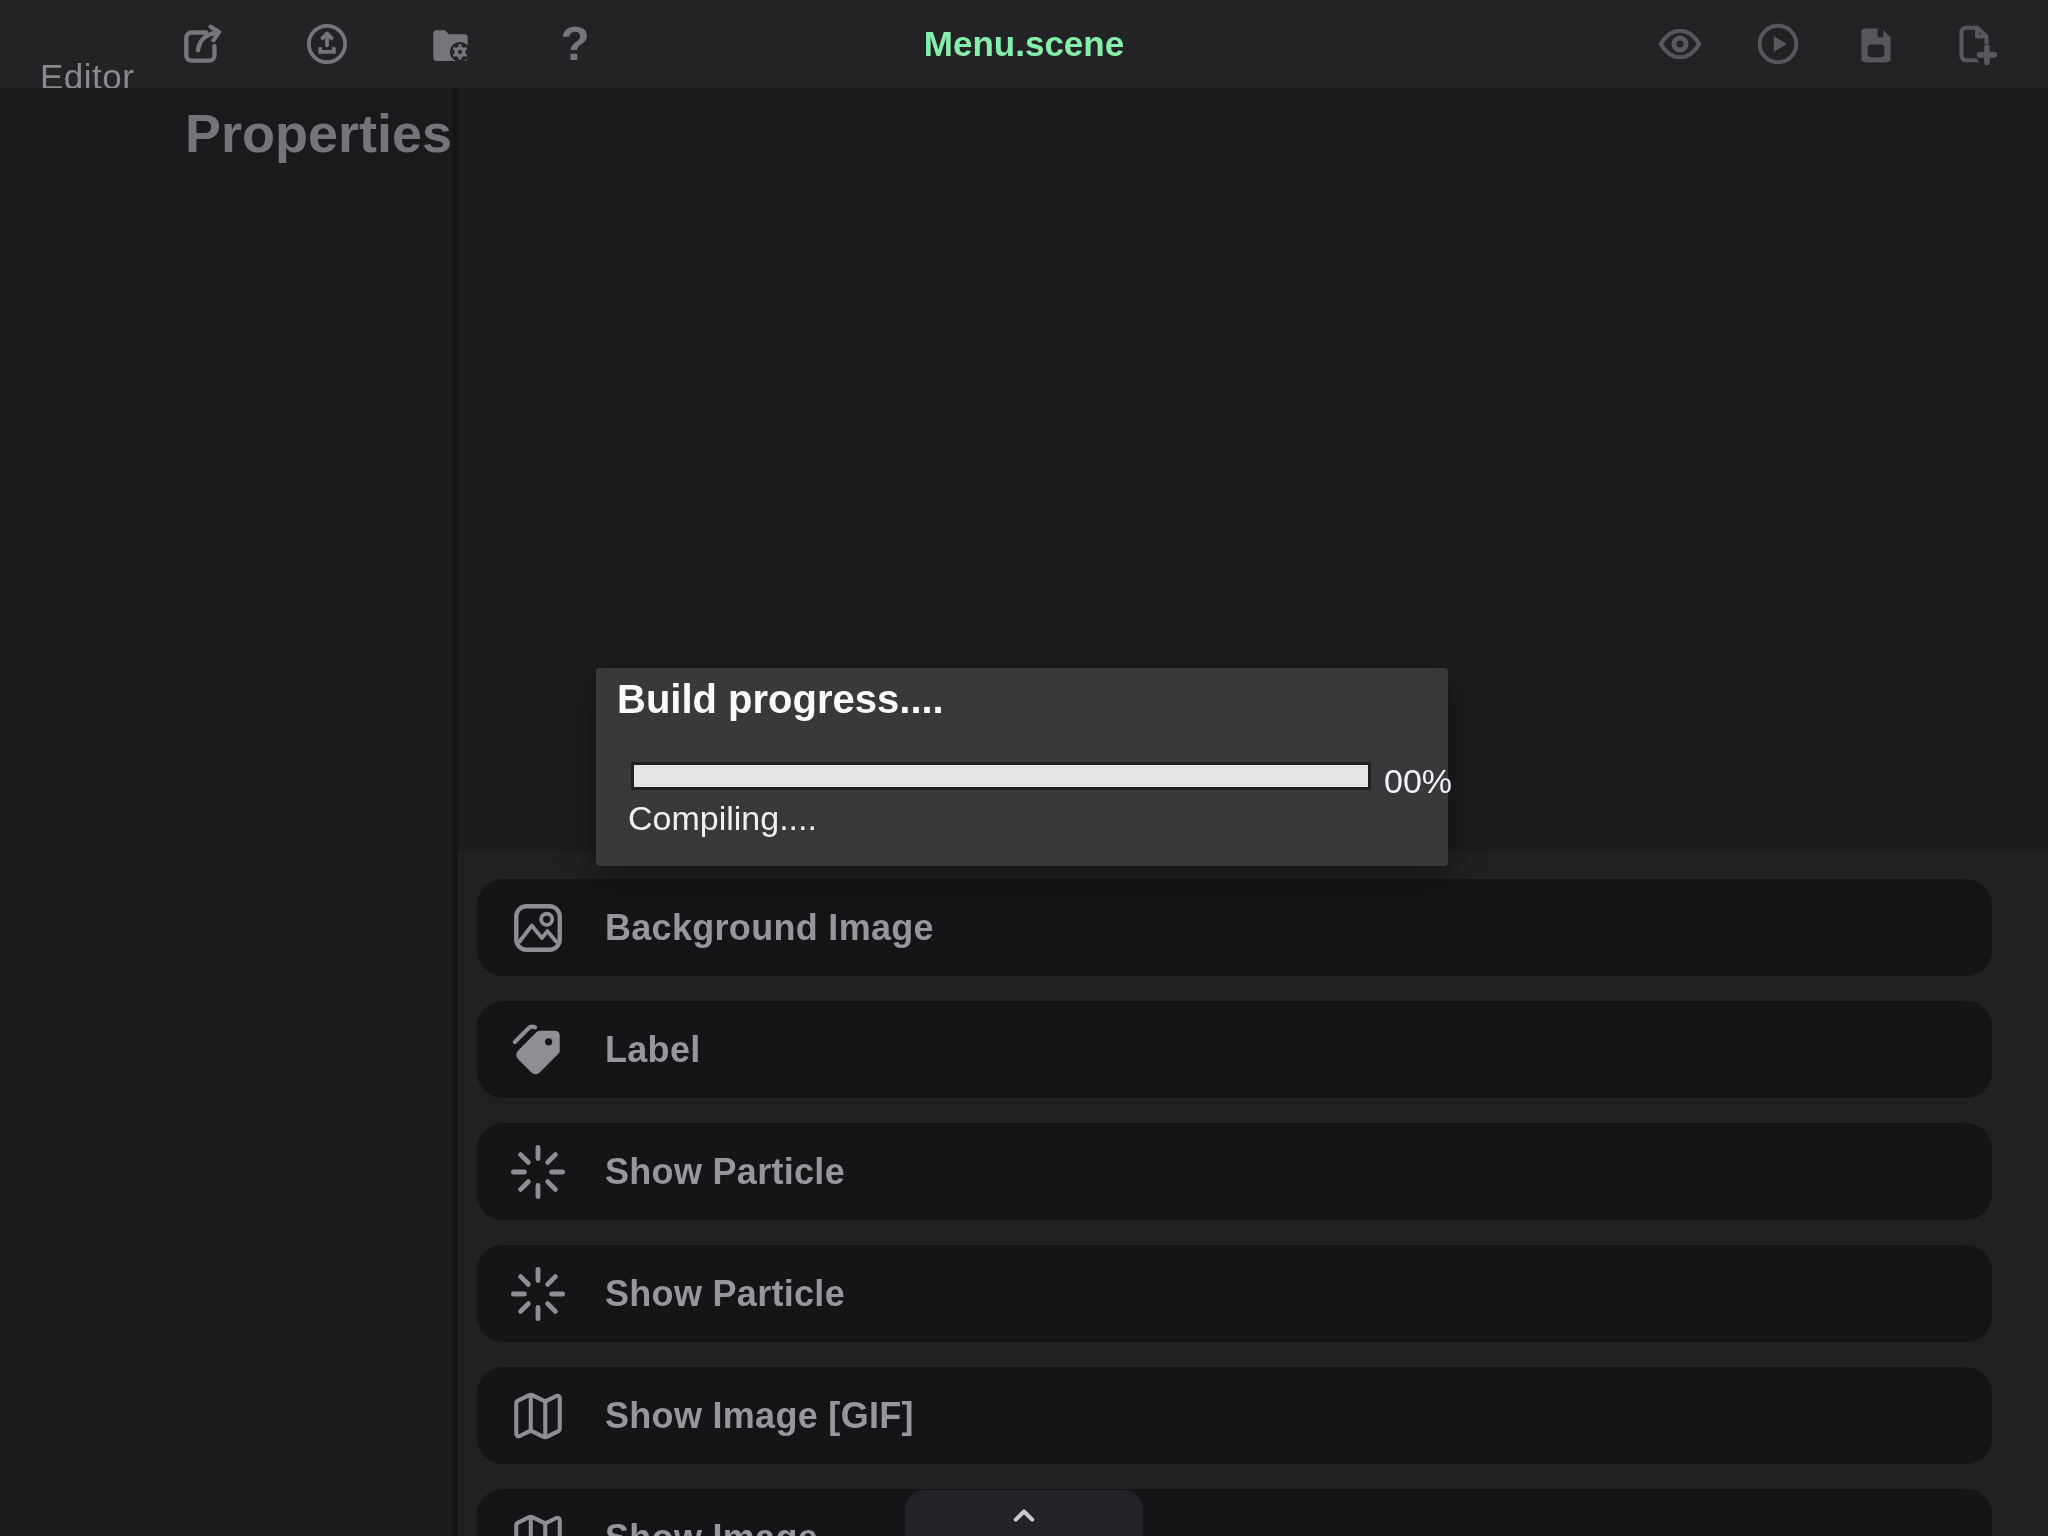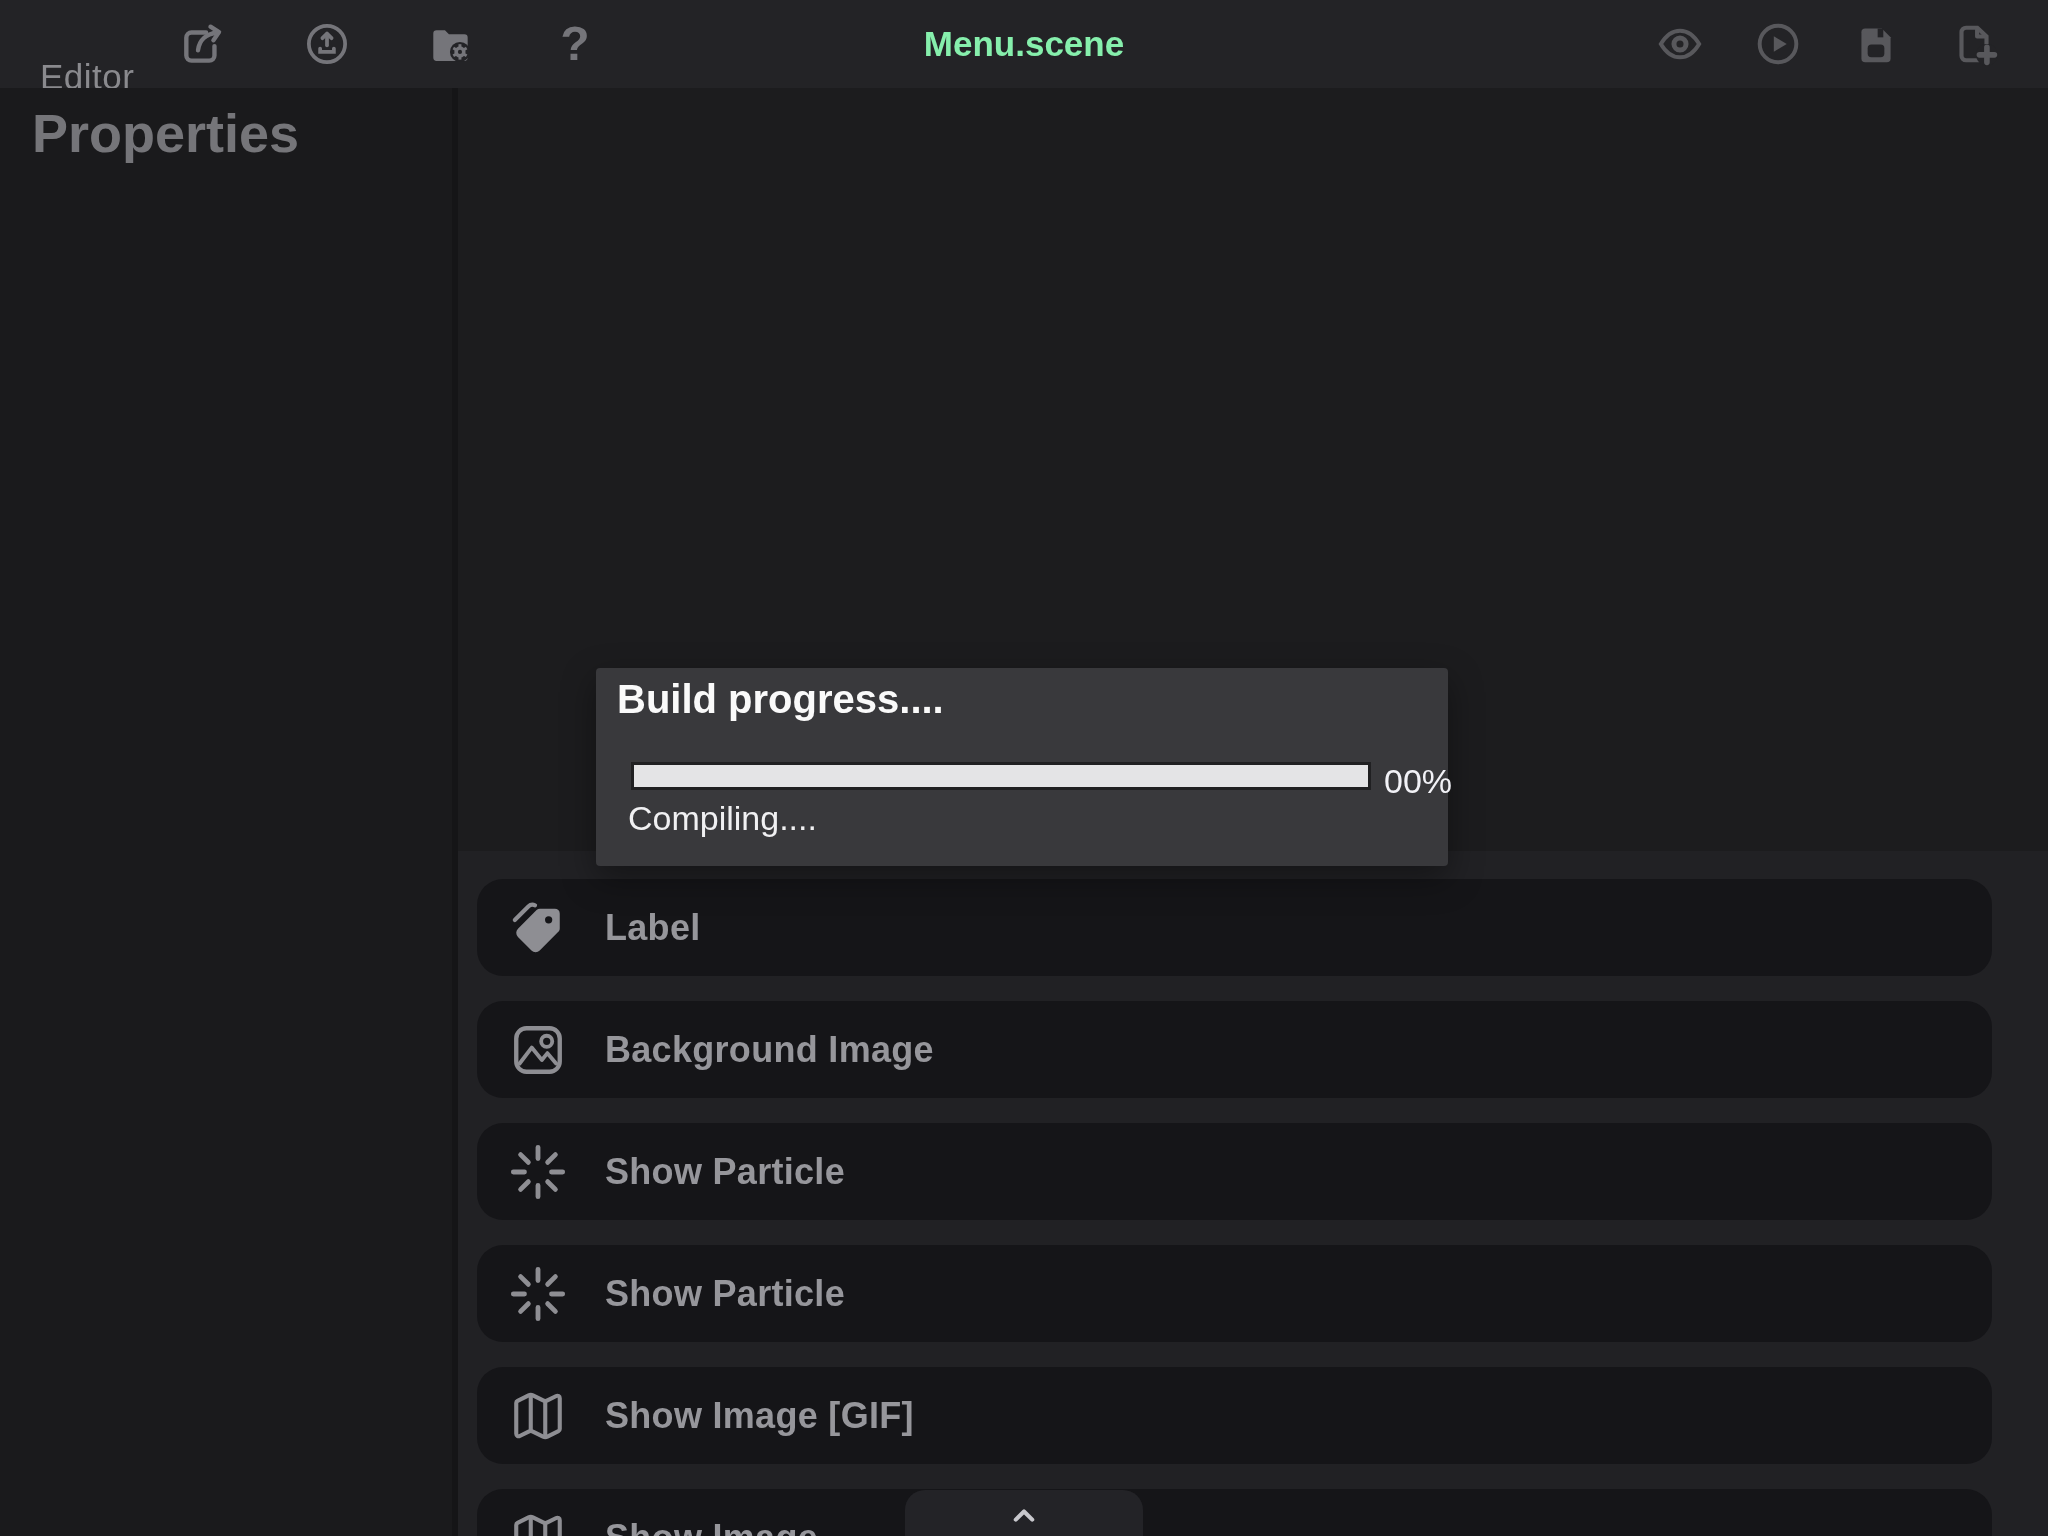--- a/index.html
+++ b/index.html
@@ -22,7 +22,7 @@
   
   #sidebar{position:absolute;left:0;top:88px;width:452px;height:1448px;background:#1a1a1c;}
   #divider{position:absolute;left:452px;top:88px;width:6px;height:1448px;background:#151517;}
-  #properties-title{padding:14px 0 0 32px;font-size:54px;font-weight:700;color:#757579;}
+  #properties-title{padding:14px 0 0 8px;font-size:54px;font-weight:700;color:#757579;text-align:right;}
 
   
   #canvas{position:absolute;left:458px;top:88px;width:1590px;height:763px;background:#1c1c1e;}

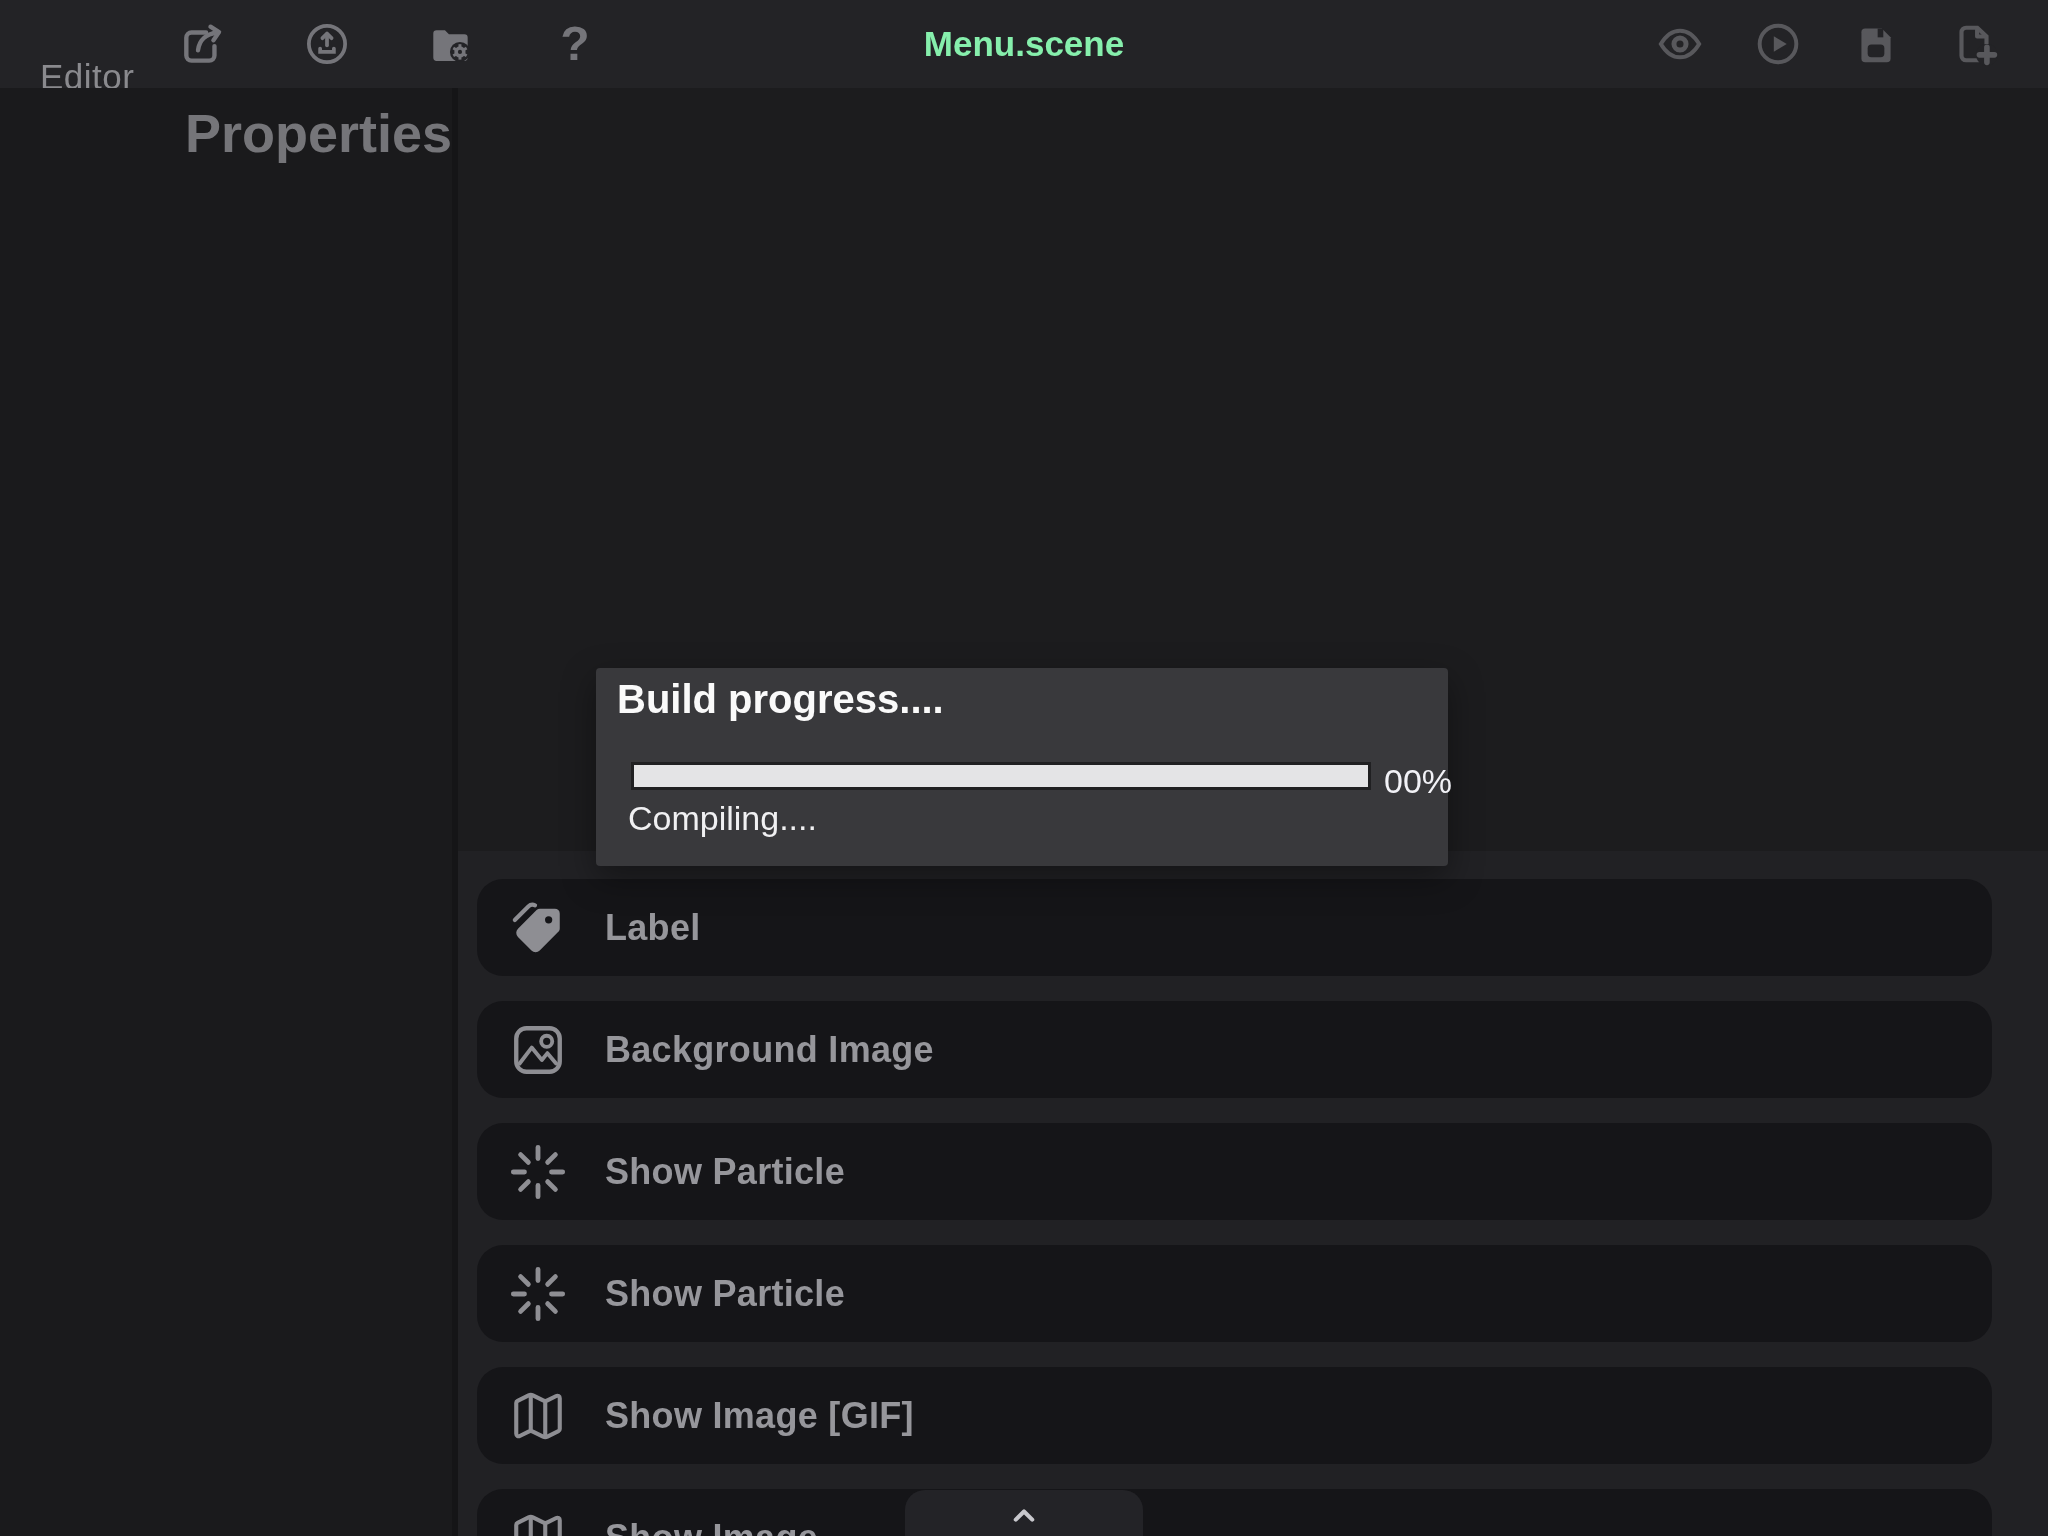--- a/index.html
+++ b/index.html
@@ -191,16 +191,16 @@
     <div id="action-list">
   <div class="action-row">
     <span class="row-icon"><svg>
+              <use href="#image-icon"></use>
+            </svg></span>
+    <span class="row-label">Background Image</span>
+  </div>
+
+  <div class="action-row">
+    <span class="row-icon"><svg>
               <use href="#tag-icon"></use>
             </svg></span>
     <span class="row-label">Label</span>
-  </div>
-
-  <div class="action-row">
-    <span class="row-icon"><svg>
-              <use href="#image-icon"></use>
-            </svg></span>
-    <span class="row-label">Background Image</span>
   </div>
 
   <div class="action-row">

